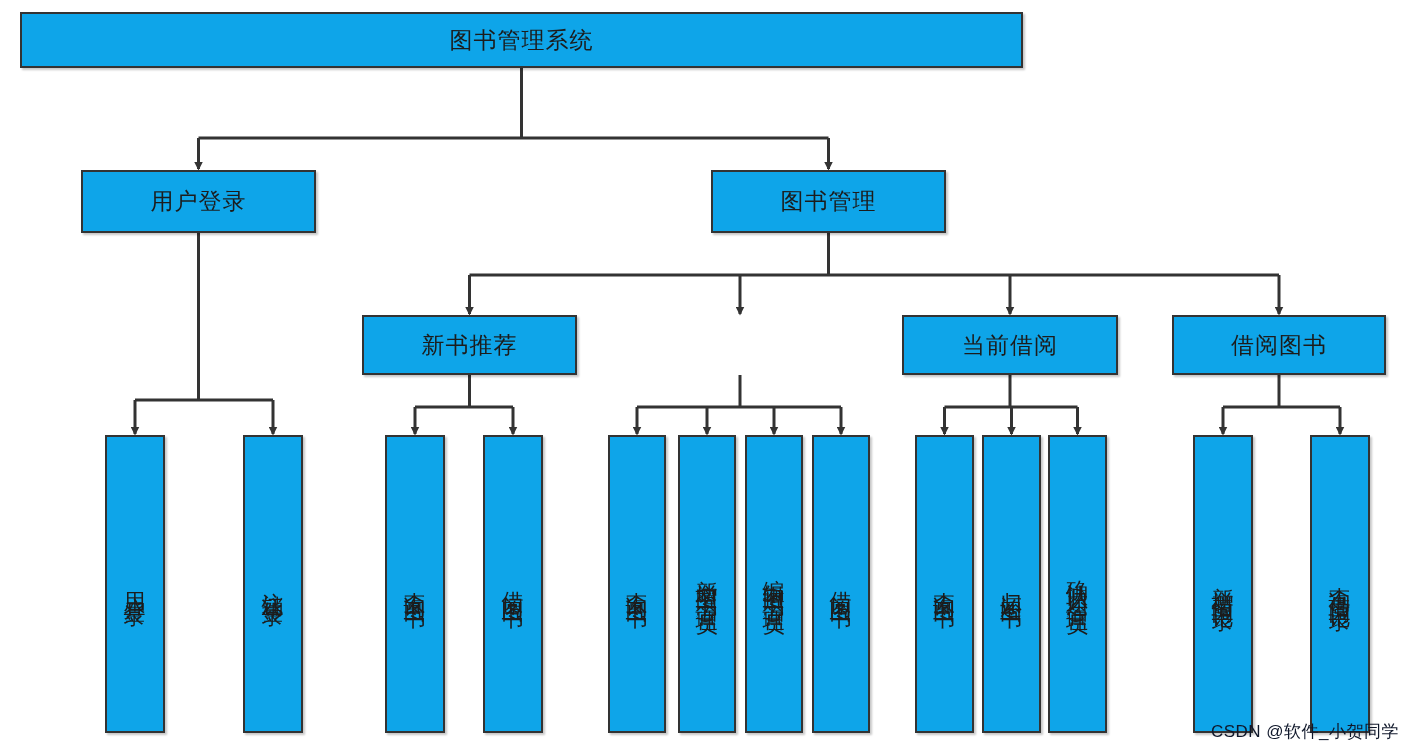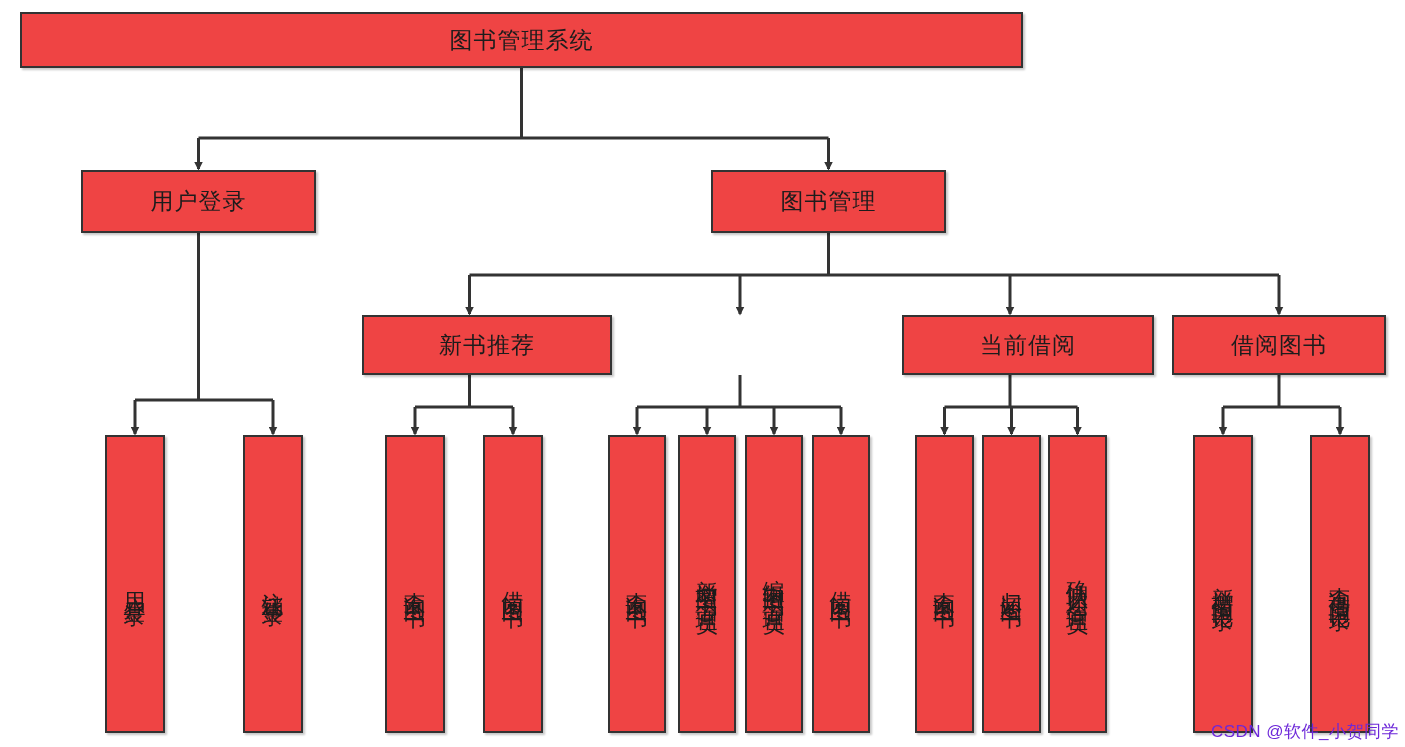--- a/index.html
+++ b/index.html
@@ -7,7 +7,7 @@
        font-family:"Liberation Sans","DejaVu Sans",sans-serif;color:#1a1a1a;}
   #diagram{position:absolute;left:0;top:0;width:1405px;height:747px;}
 
-  .node{position:absolute;box-sizing:border-box;background:#ef4444;
+  .node{position:absolute;box-sizing:border-box;background:#0ea5e9;
         border:2.5px solid #333333;display:flex;align-items:center;
         justify-content:center;box-shadow:2px 2px 2px rgba(0,0,0,0.22);}
   .node .label{font-size:23px;line-height:1.15;letter-spacing:1px;

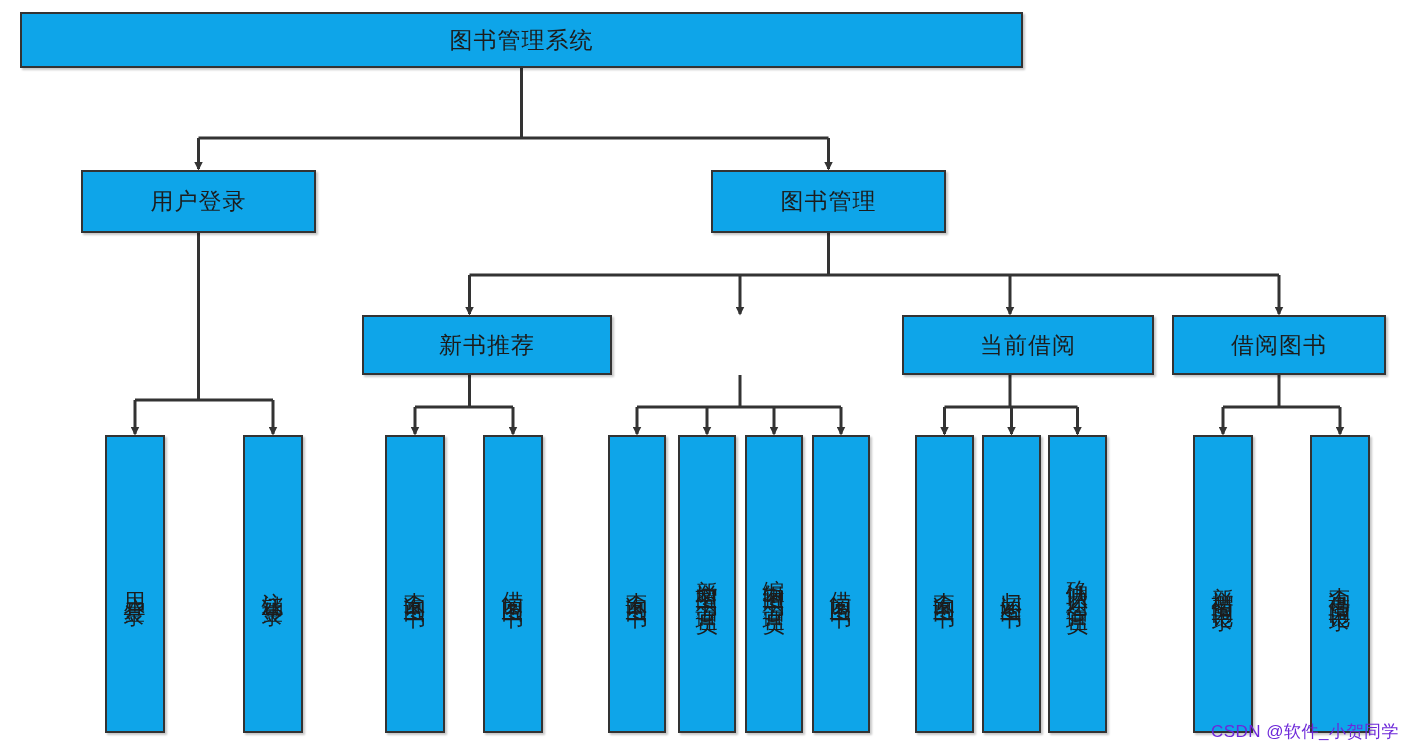--- a/index.html
+++ b/index.html
@@ -82,7 +82,7 @@
     <span class="label">图书管理</span>
   </div>
 
-  <div class="node" style="left: 362px; top: 315px; width: 250px; height: 60px;">
+  <div class="node" style="left: 362px; top: 315px; width: 215px; height: 60px;">
     <span class="label">新书推荐</span>
   </div>
   <div class="node" style="left: 902px; top: 315px; width: 252px; height: 60px;">

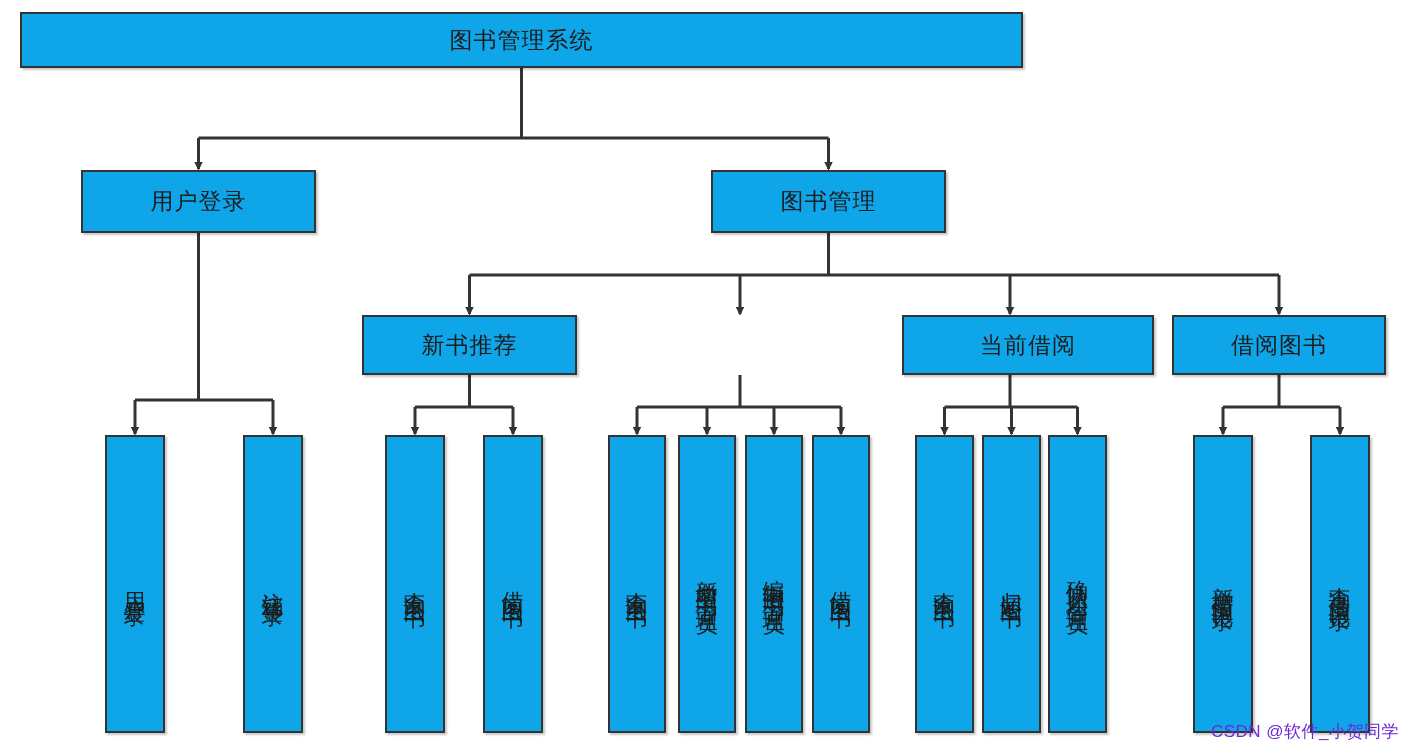--- a/index.html
+++ b/index.html
@@ -85,7 +85,7 @@
   <div class="node" style="left: 362px; top: 315px; width: 215px; height: 60px;">
     <span class="label">新书推荐</span>
   </div>
-  <div class="node" style="left: 902px; top: 315px; width: 252px; height: 60px;">
+  <div class="node" style="left: 902px; top: 315px; width: 216px; height: 60px;">
     <span class="label">当前借阅</span>
   </div>
   <div class="node" style="left: 1172px; top: 315px; width: 214px; height: 60px;">

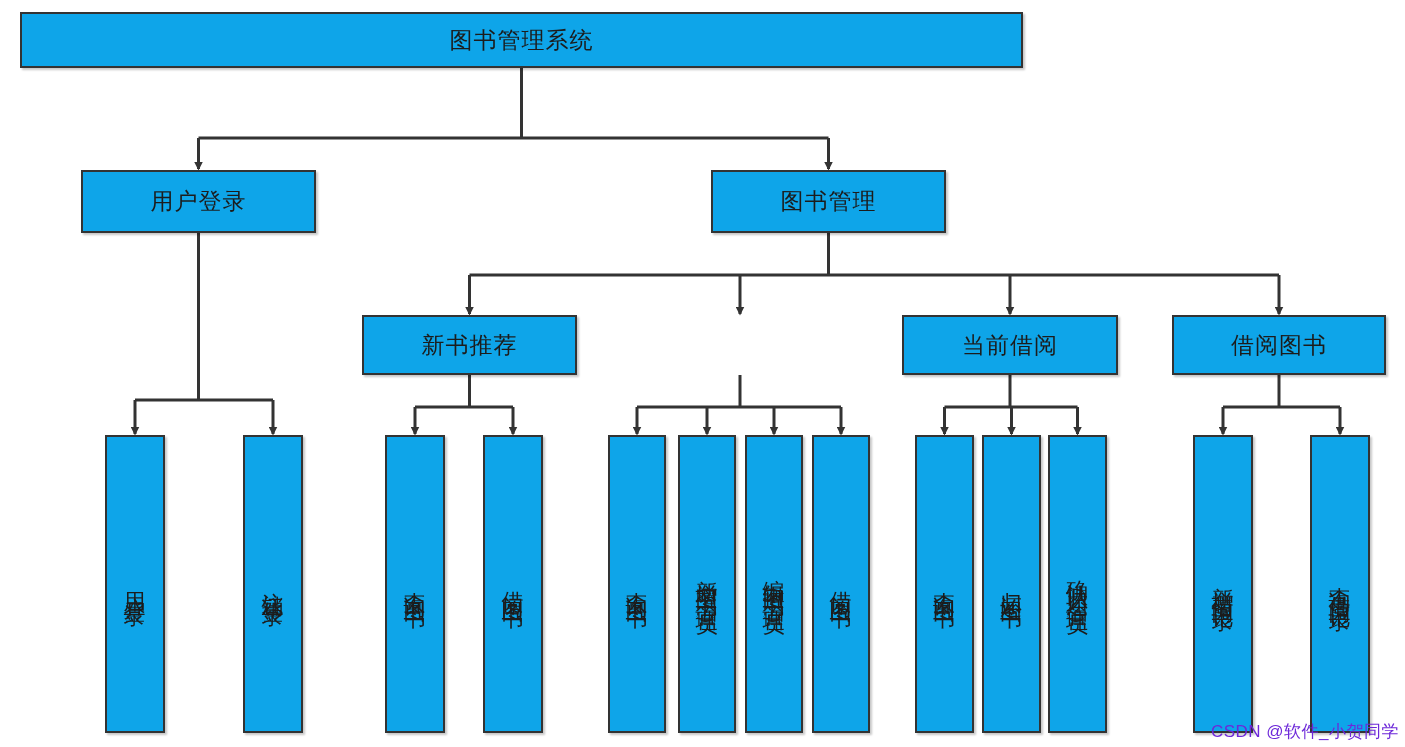--- a/index.html
+++ b/index.html
@@ -20,7 +20,7 @@
         white-space:nowrap;text-align:center;}
 
   .watermark{position:absolute;right:6px;bottom:4px;font-size:17px;
-        color:#6d28d9;letter-spacing:0.5px;white-space:nowrap;
+        color:#0f172a;letter-spacing:0.5px;white-space:nowrap;
         font-family:"Liberation Sans","DejaVu Sans",sans-serif;}
 </style>
 </head>

